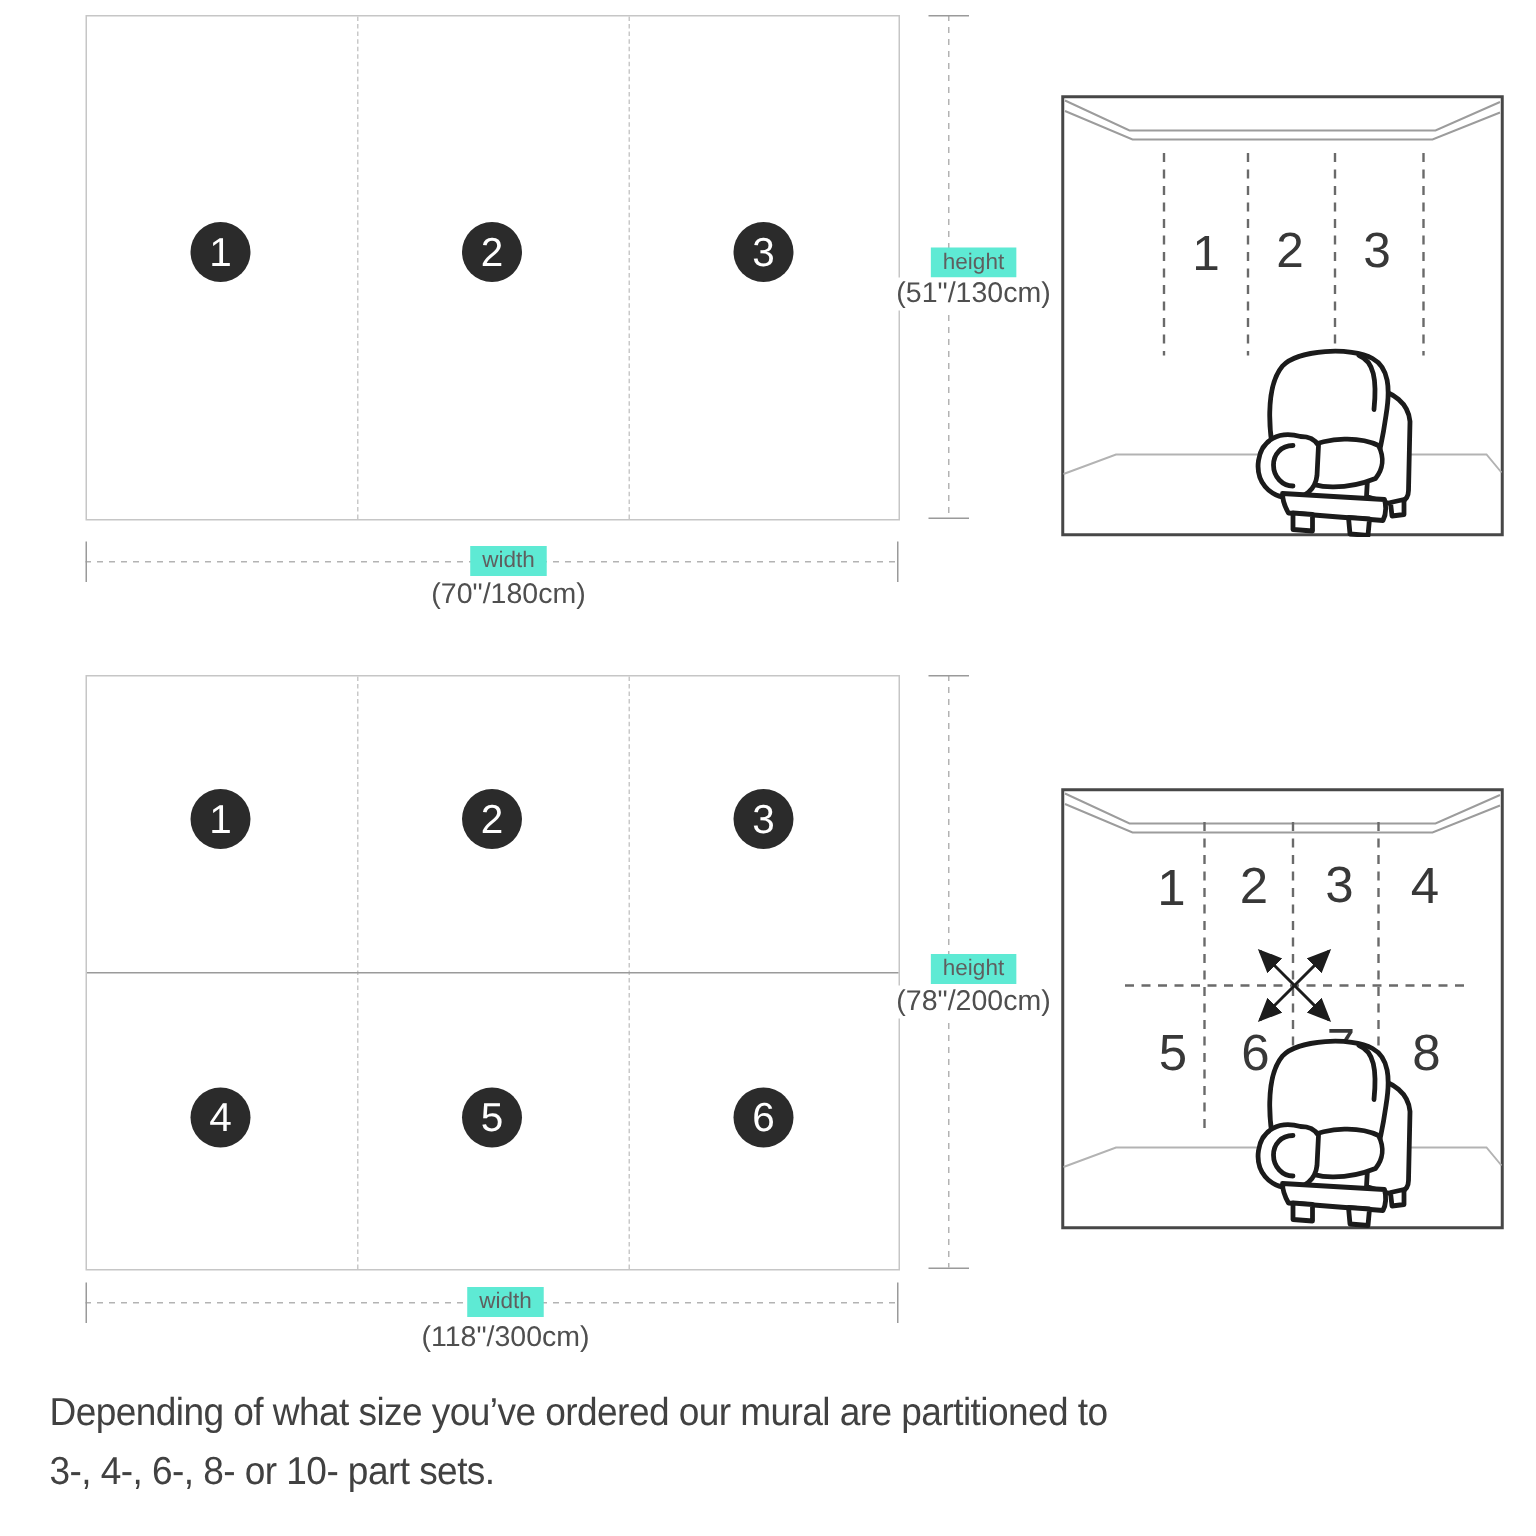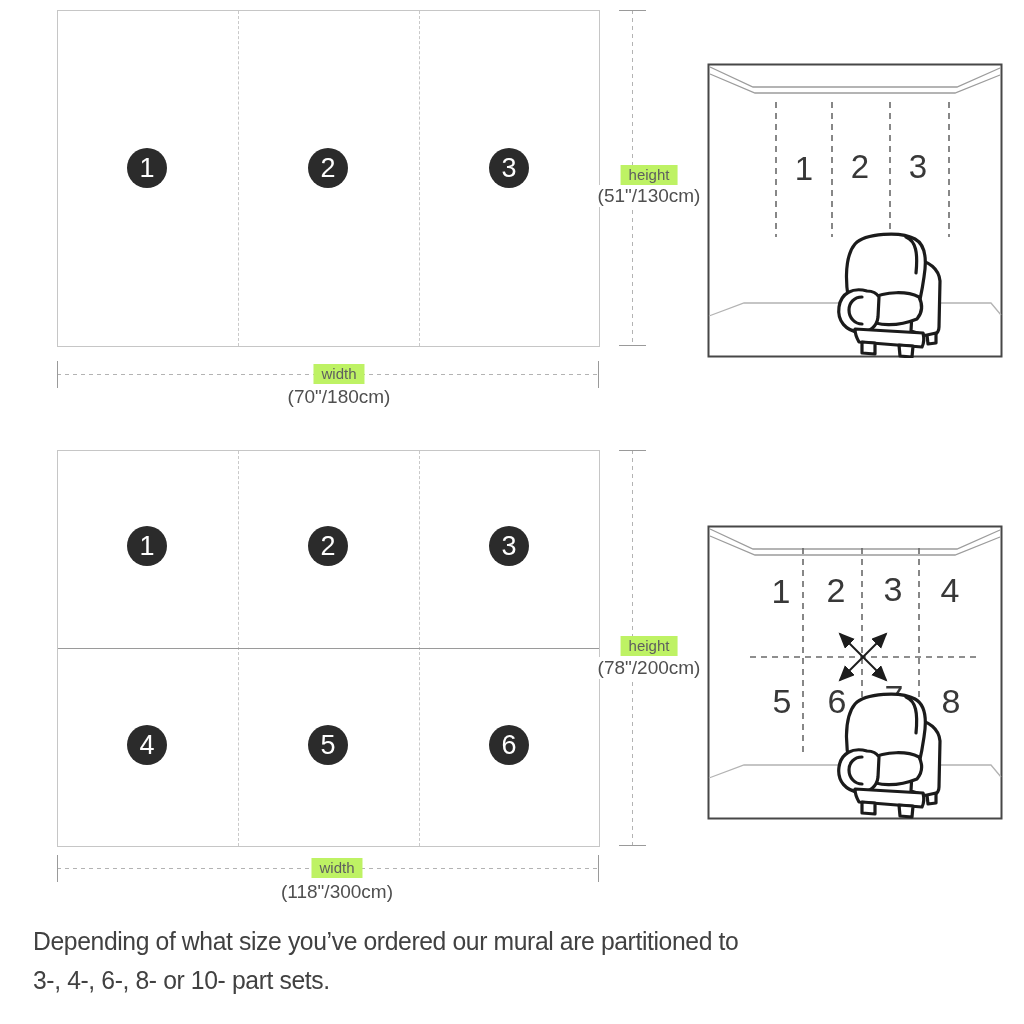--- a/index.html
+++ b/index.html
@@ -46,7 +46,7 @@
 
   .dim-label{
     position:absolute;transform:translate(-50%,-50%);
-    background:#bef264;padding:1px 8px;white-space:nowrap;
+    background:#5eead4;padding:1px 8px;white-space:nowrap;
     color:#5f5f5f;font-size:15px;line-height:18px;text-align:center;
   }
   .dim-value{

